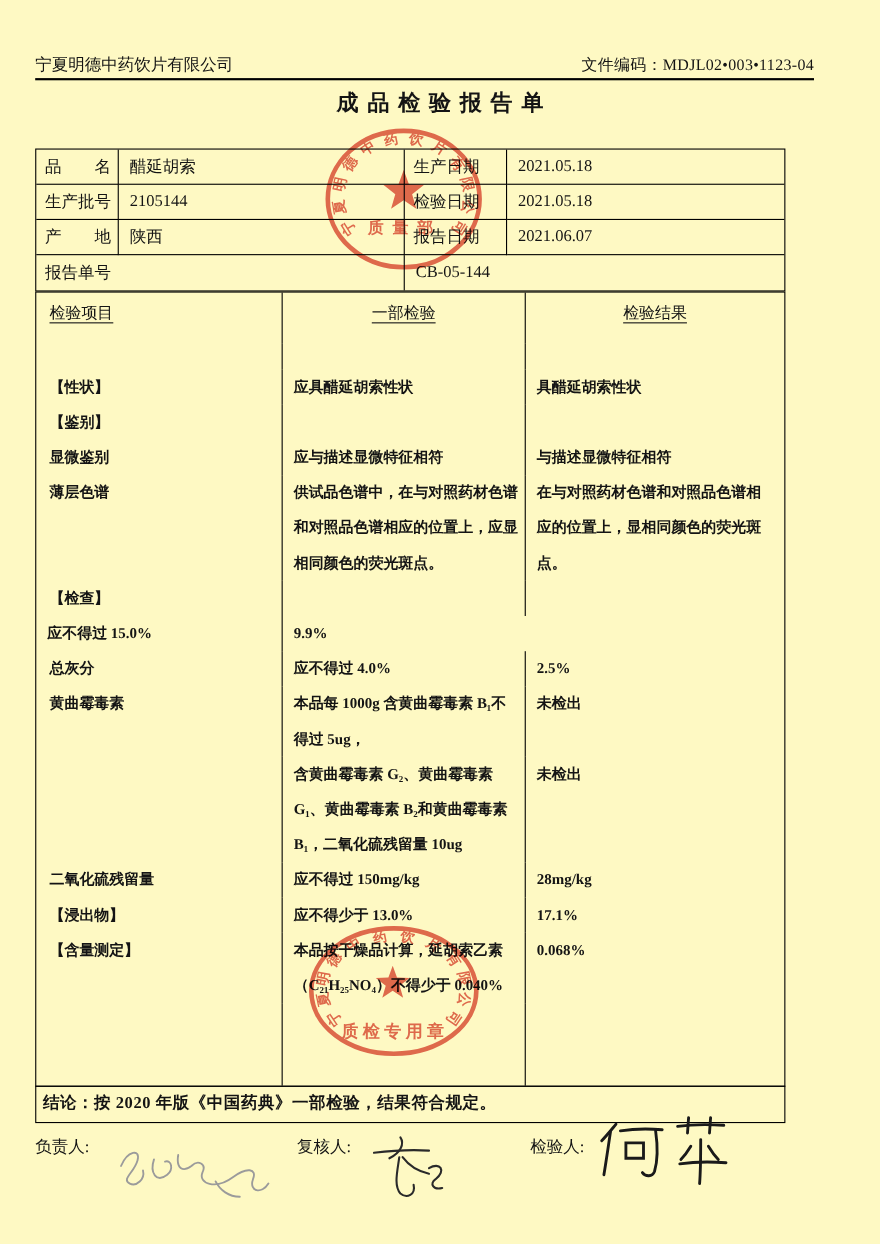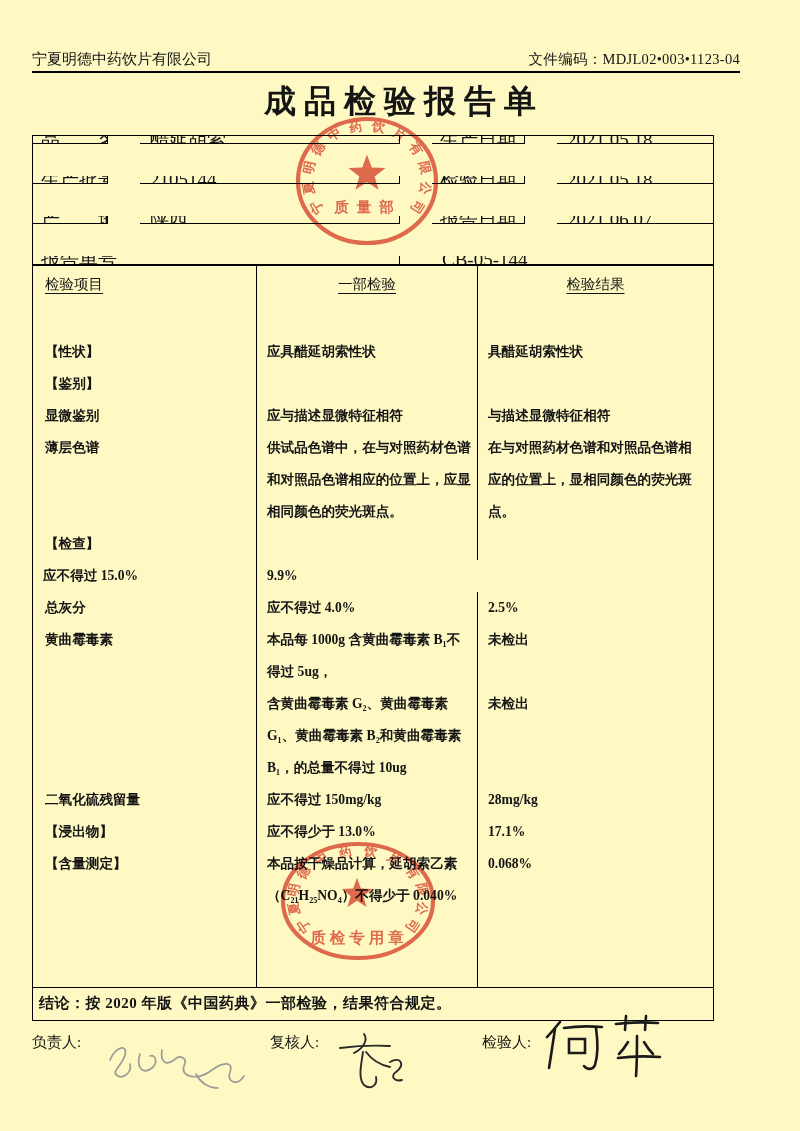--- a/index.html
+++ b/index.html
@@ -22,7 +22,7 @@
 
   .page-title {
     position:absolute; left:0; top:80px; width:800px;
-    text-align:center; font-size:32px; font-weight:bold; letter-spacing:8px;
+    text-align:center; font-size:20px; font-weight:bold; letter-spacing:8px;
     text-indent:8px;
   }
 

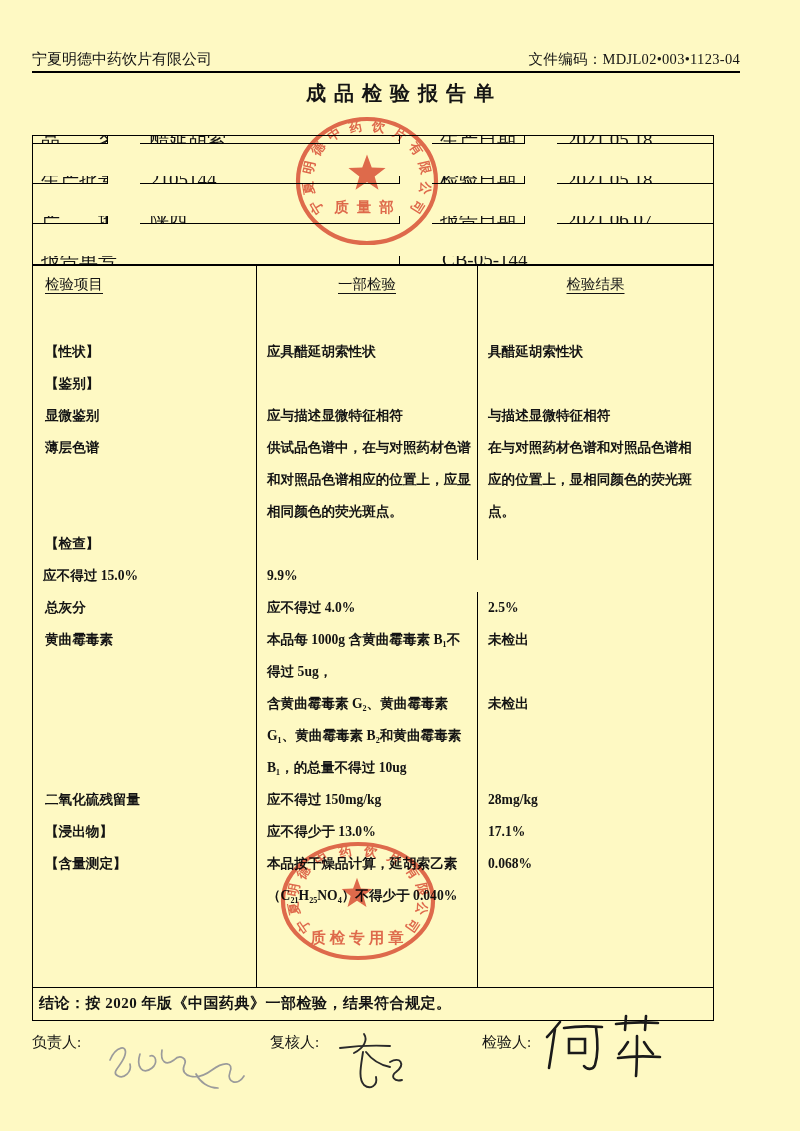--- a/index.html
+++ b/index.html
@@ -32,8 +32,7 @@
     border:1.5px solid #000;
     display:grid; grid-template-columns:75px 260px 93px 1fr;
     grid-template-rows:repeat(4,1fr);
-    font-size:19px;
-    gap:32px;
+    font-size:15px;
   }
   .ic { border-right:1px solid #000; border-bottom:1px solid #000;
         display:flex; align-items:center; padding-left:10px; white-space:nowrap; overflow:hidden;}

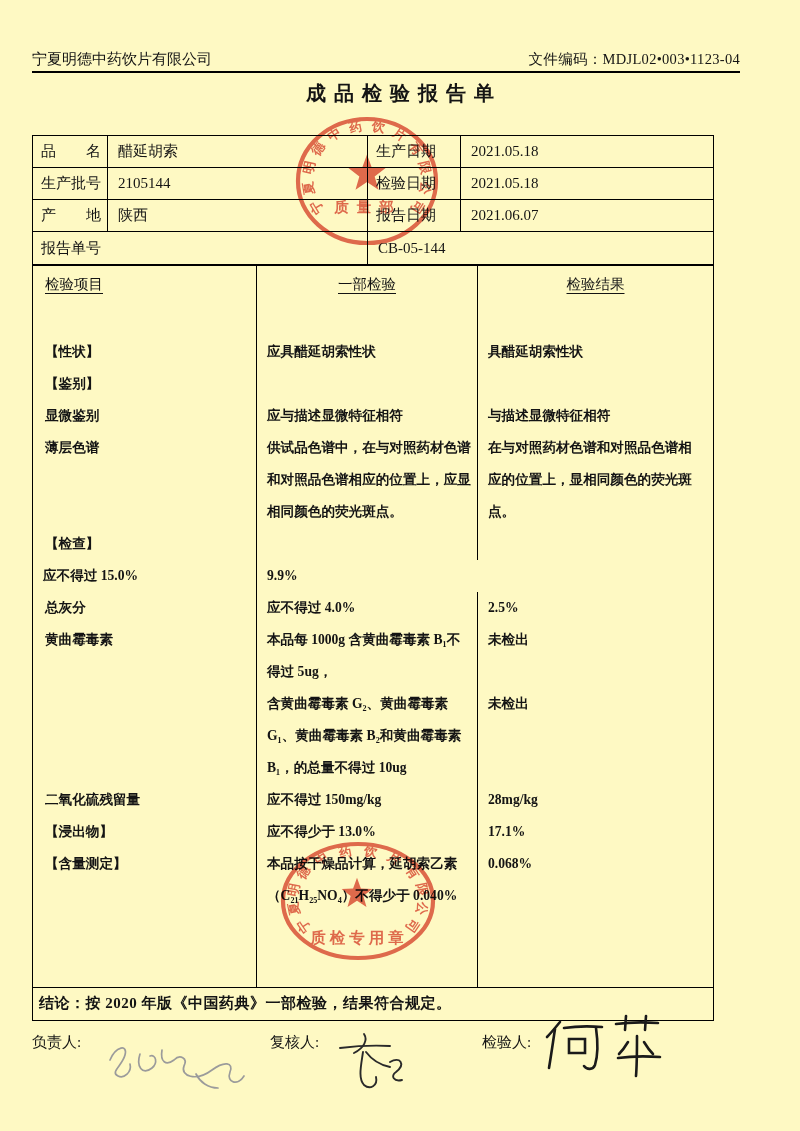--- a/index.html
+++ b/index.html
@@ -171,7 +171,7 @@
         </div>
         <div class="trow" style="min-height: 96px;">
           <div class="c c1"></div>
-          <div class="c c2">含黄曲霉毒素 G₂、黄曲霉毒素 G₁、黄曲霉毒素 B₂和黄曲霉毒素 B₁，的总量不得过 10ug</div>
+          <div class="c c2">含黄曲霉毒素 G₂、黄曲霉毒素 G₁、黄曲霉毒素 B₂和黄曲霉毒素 B₁，二氧化硫残留量 10ug</div>
           <div class="c c3">未检出</div>
         </div>
         <div class="trow" style="min-height: 32px;">

